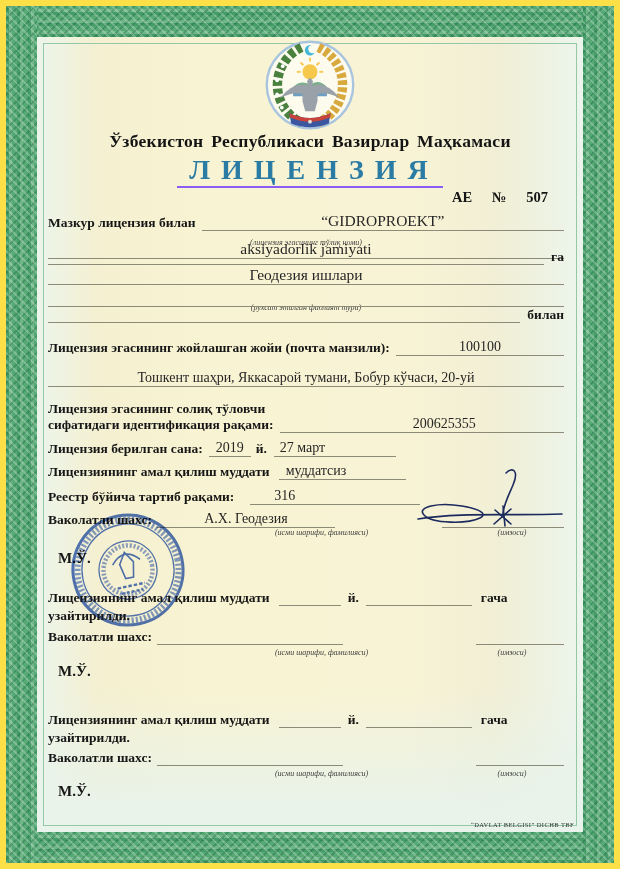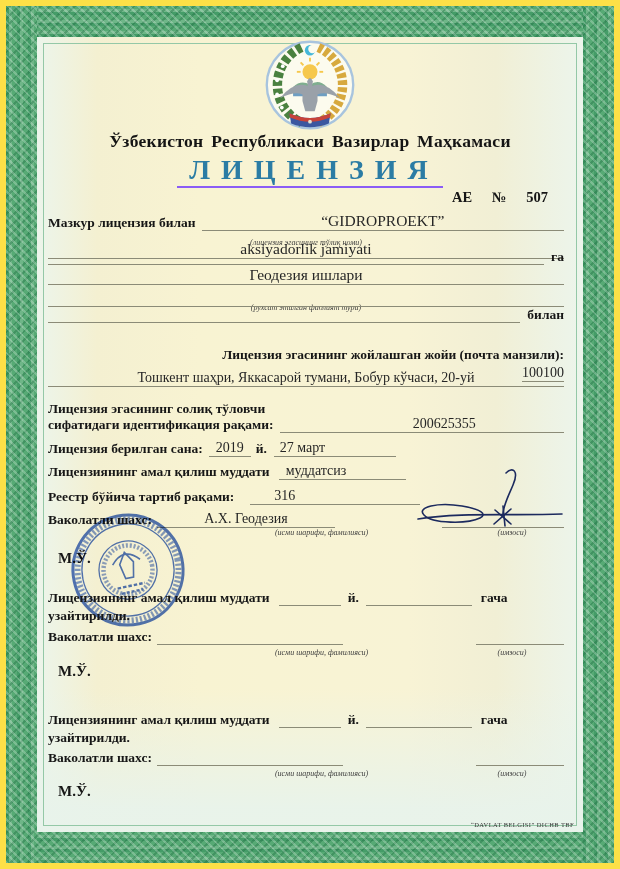--- a/index.html
+++ b/index.html
@@ -147,7 +147,7 @@
   </div>
 
 
-  <div class="row" style="top:347px;flex-direction:column;">
+  <div class="row" style="top:337px;">
     <span class="lbl">Лицензия эгасининг жойлашган жойи (почта манзили):</span>
     <span class="fill" style="margin-left:6px;">
       <span class="val">100100</span>

